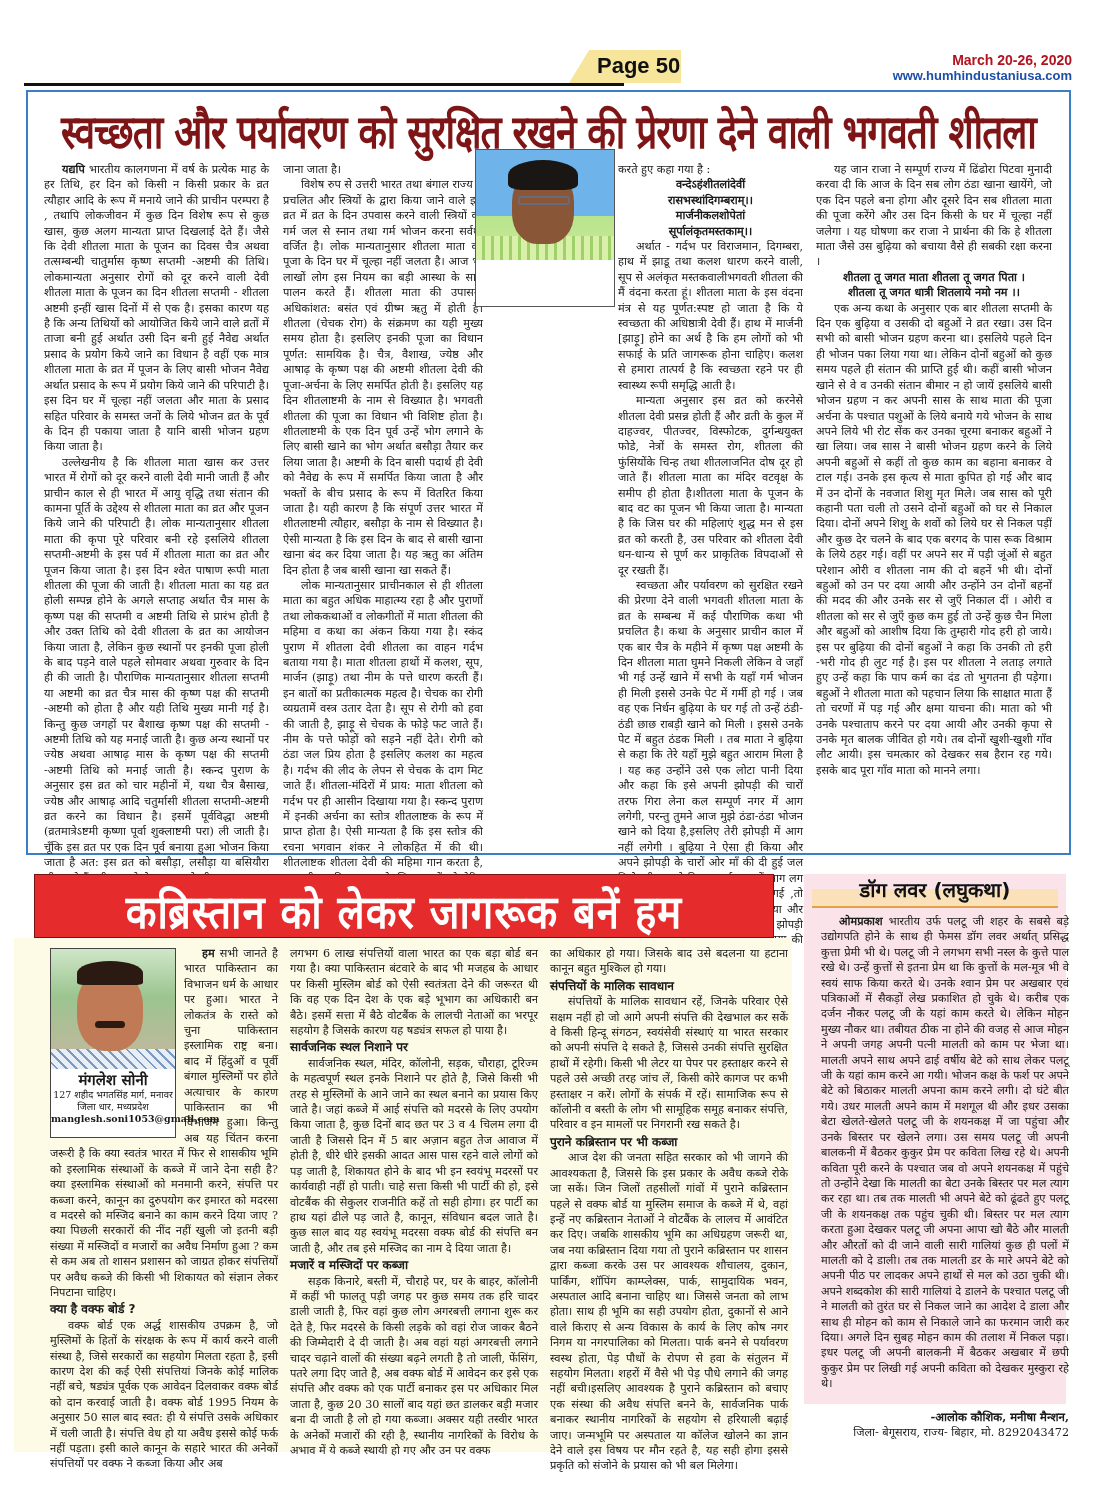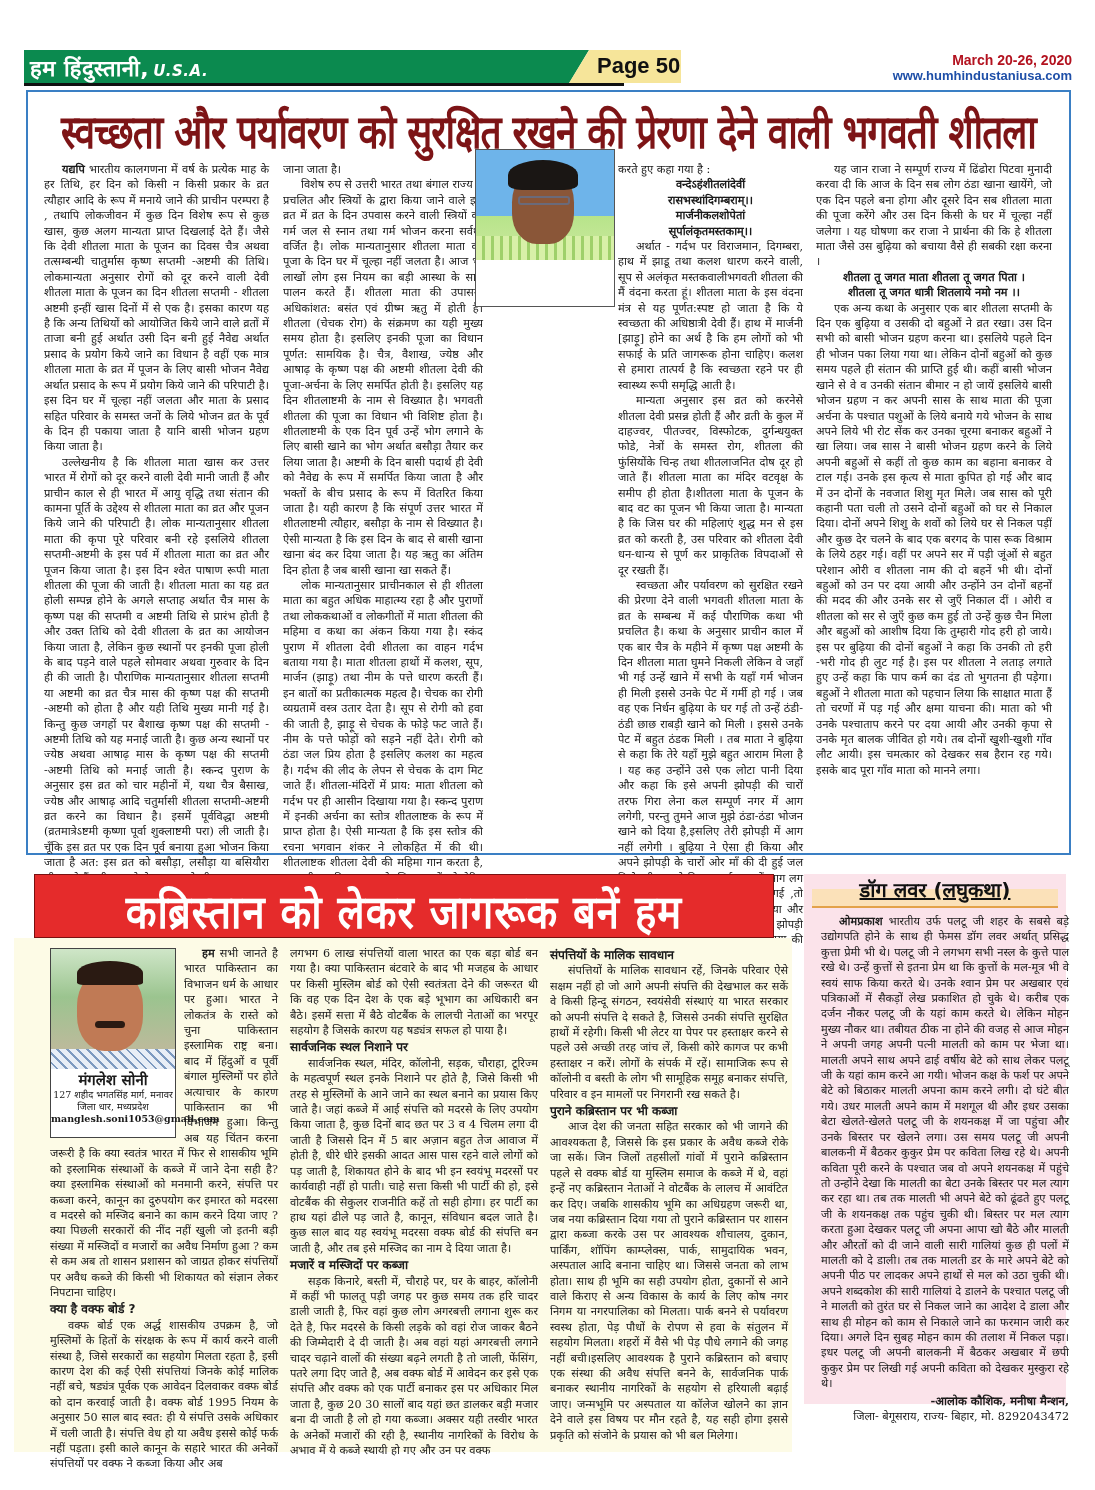--- a/index.html
+++ b/index.html
@@ -90,11 +90,6 @@
 <body>
 
 <div class="masthead">
-  <div class="mast-green">
-    <div class="mast-title">
-      <span>हम हिंदुस्तानी,</span><span class="mast-usa">U.S.A.</span>
-    </div>
-  </div>
   <div class="mast-page">
       <span>Page 50</span>
     </div>

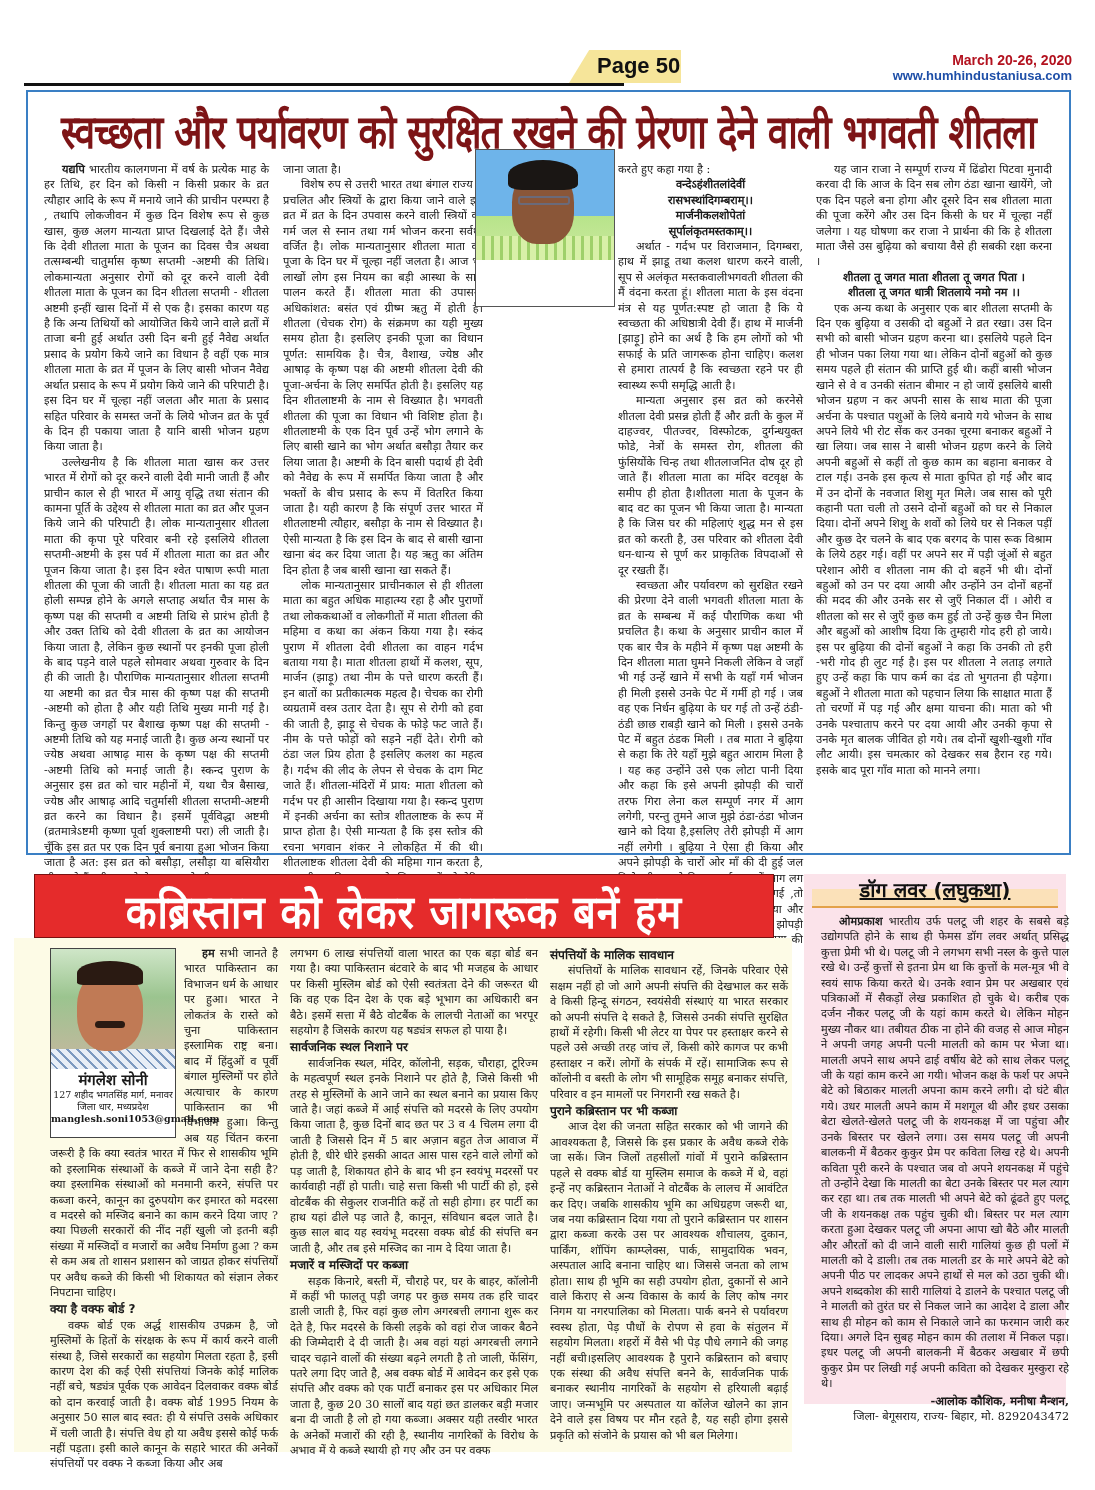--- a/index.html
+++ b/index.html
@@ -80,7 +80,7 @@
   .side-head { position: relative; margin: 4px 8px 0 8px; height: 30px; border-bottom: 2px solid #e3a24a;
     background: linear-gradient(180deg, transparent 40%, #fbe1b9 40%); text-align: center; }
   .side-head span { font-family: "DejaVu Sans", sans-serif; font-weight: bold; font-size: 20px; color: #111;
-    position: relative; top: -2px; text-decoration: underline; }
+    position: relative; top: -2px; }
   .side-body { position: absolute; top: 40px; left: 17px; width: 248px; font-size: 11.2px; line-height: 15.4px; text-align: justify; }
   .side-body p { text-indent: 18px; }
   .side-sign { text-align: right; font-weight: bold; margin-top: 2px; font-size: 11.5px; }

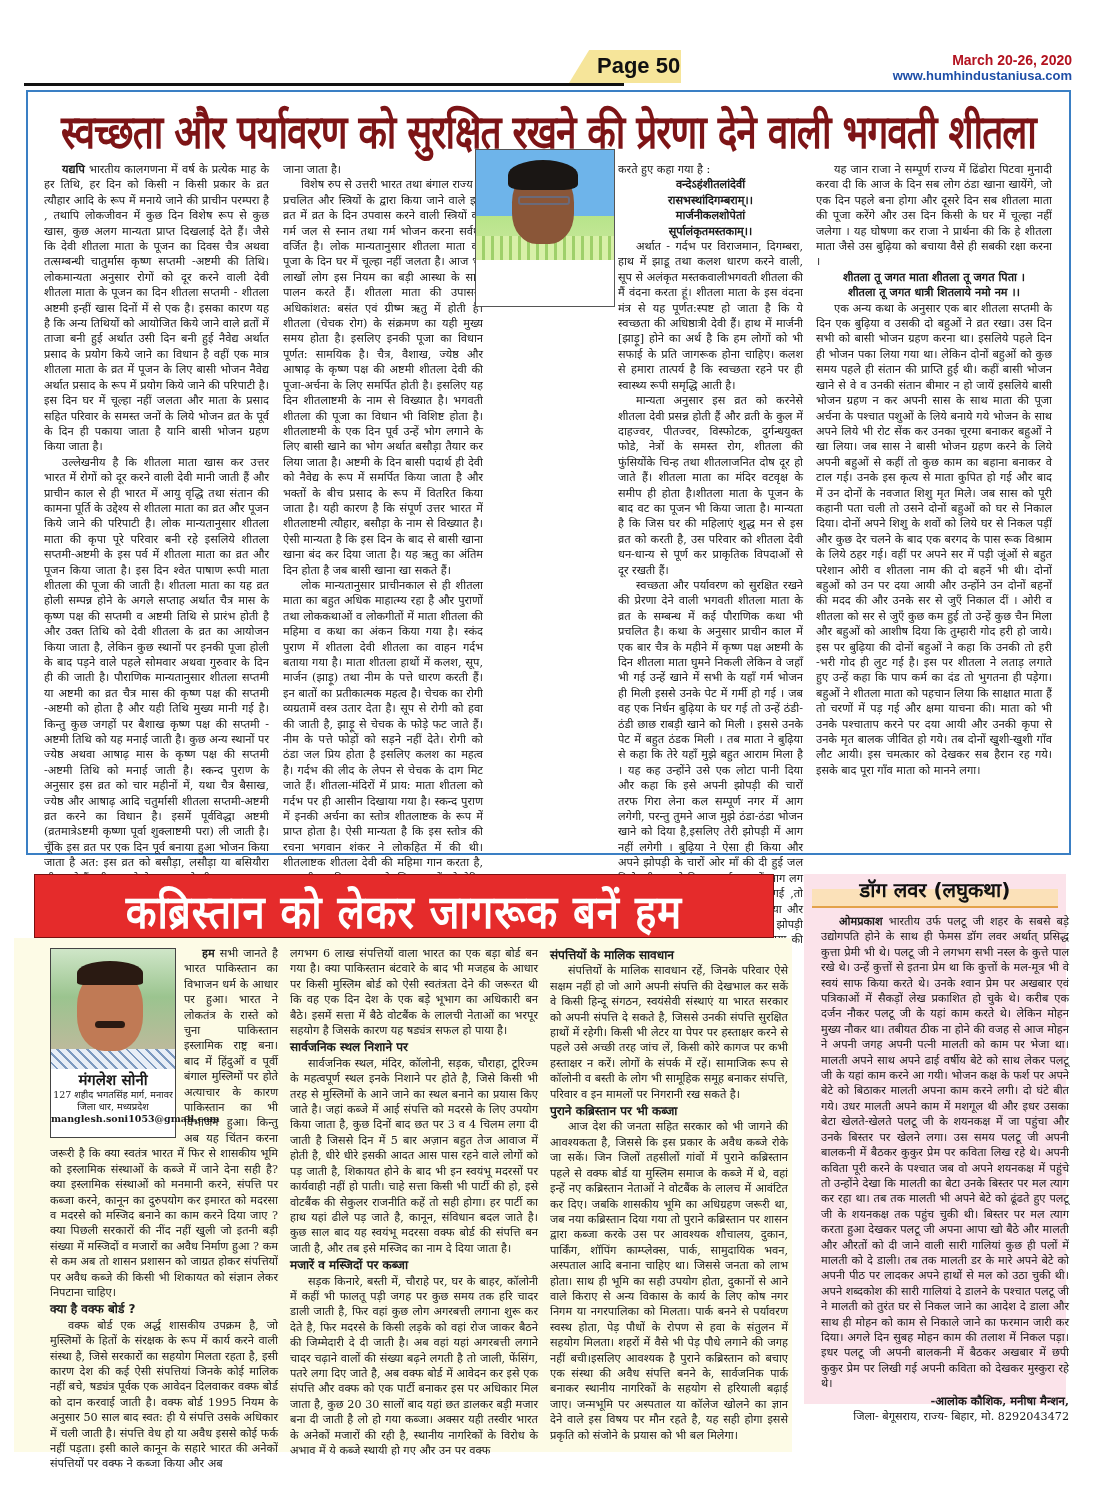--- a/index.html
+++ b/index.html
@@ -175,6 +175,7 @@
   </div>
 
   <div class="col a2c3">
+    <p style="text-indent:0">का अधिकार हो गया। जिसके बाद उसे बदलना या हटाना कानून बहुत मुश्किल हो गया।</p>
     <div class="sub">संपत्तियों के मालिक सावधान</div>
     <p>संपत्तियों के मालिक सावधान रहें, जिनके परिवार ऐसे सक्षम नहीं हो जो आगे अपनी संपत्ति की देखभाल कर सकें वे किसी हिन्दू संगठन, स्वयंसेवी संस्थाएं या भारत सरकार को अपनी संपत्ति दे सकते है, जिससे उनकी संपत्ति सुरक्षित हाथों में रहेगी। किसी भी लेटर या पेपर पर हस्ताक्षर करने से पहले उसे अच्छी तरह जांच लें, किसी कोरे कागज पर कभी हस्ताक्षर न करें। लोगों के संपर्क में रहें। सामाजिक रूप से कॉलोनी व बस्ती के लोग भी सामूहिक समूह बनाकर संपत्ति, परिवार व इन मामलों पर निगरानी रख सकते है।</p>
     <div class="sub">पुराने कब्रिस्तान पर भी कब्जा</div>

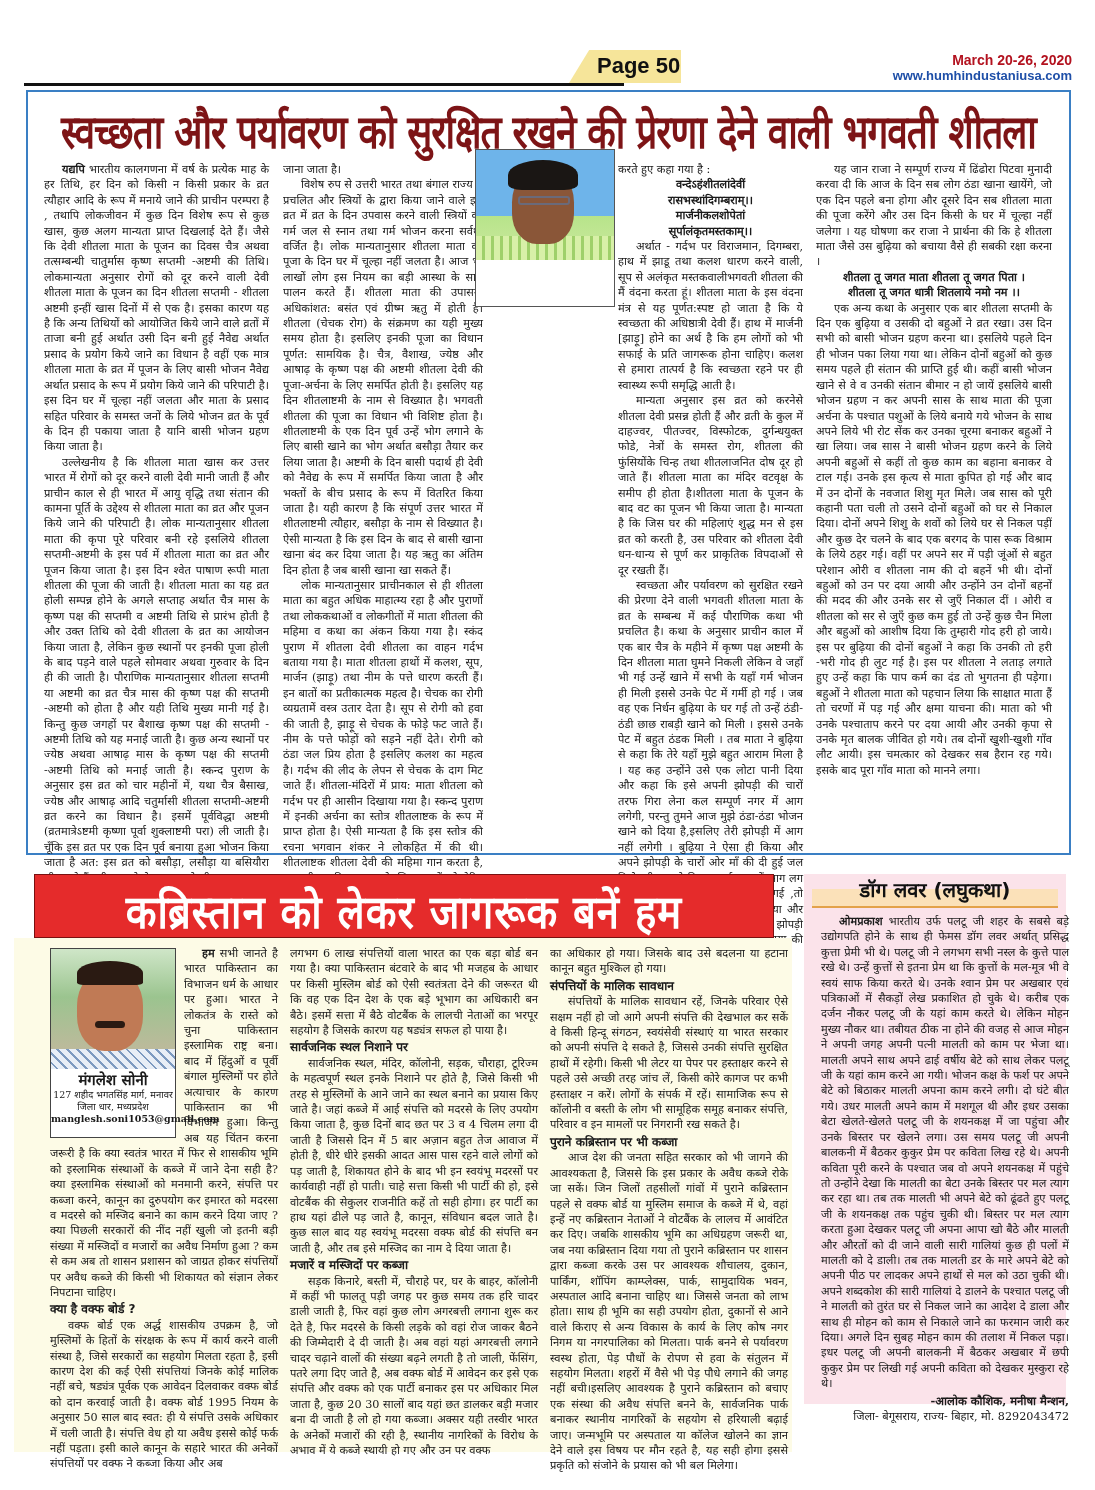--- a/index.html
+++ b/index.html
@@ -83,7 +83,7 @@
     position: relative; top: -2px; }
   .side-body { position: absolute; top: 40px; left: 17px; width: 248px; font-size: 11.2px; line-height: 15.4px; text-align: justify; }
   .side-body p { text-indent: 18px; }
-  .side-sign { text-align: right; font-weight: bold; margin-top: 2px; font-size: 11.5px; }
+  .side-sign { text-align: right; font-weight: bold; margin-top: 18px; font-size: 11.5px; }
   .side-sign2 { text-align: right; font-size: 11.2px; }
 </style>
 </head>

